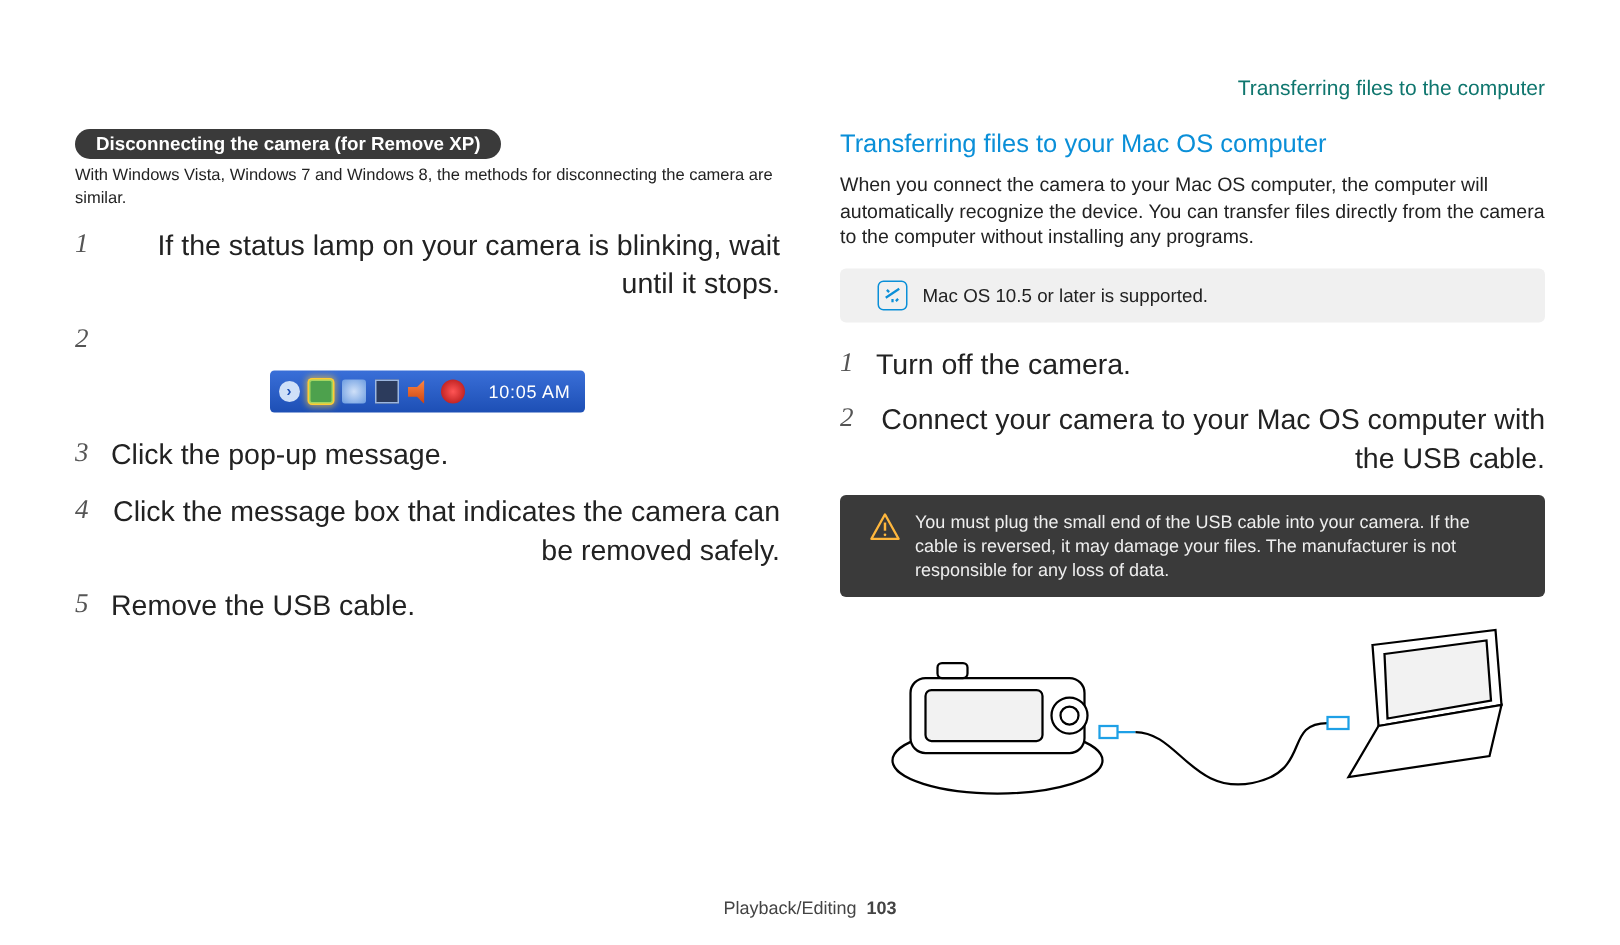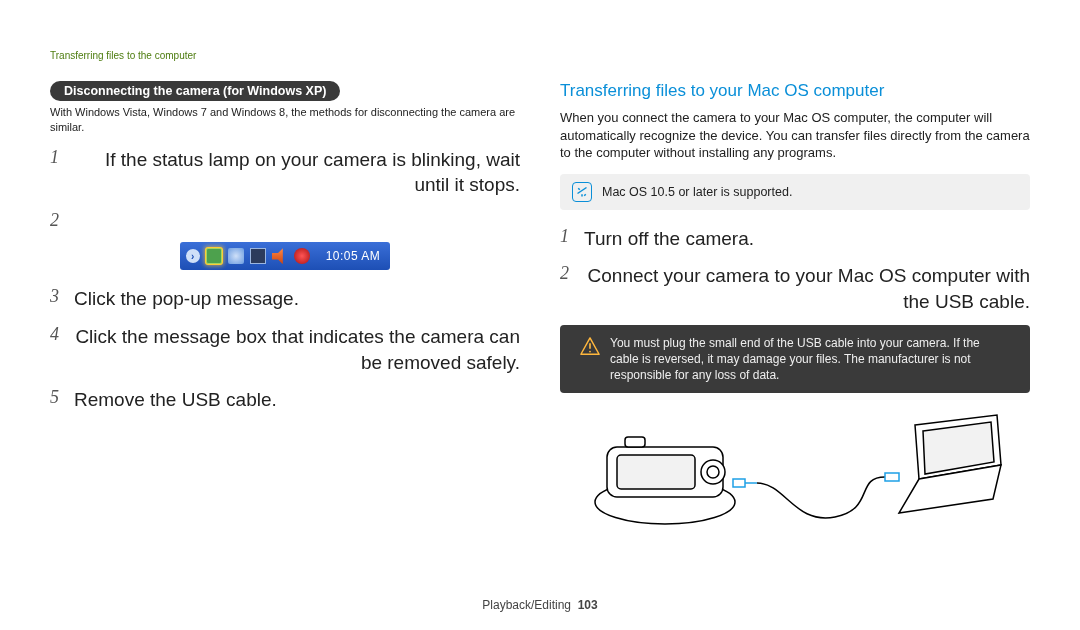--- a/index.html
+++ b/index.html
@@ -14,9 +14,10 @@
     padding: 50px 50px 30px 50px;
   }
   .page-header {
-    font-size: 10px;
-    color: #4d7c0f;
+    font-size: 14px;
+    color: #0f766e;
     margin-bottom: 20px;
+    text-align: right;
   }
   .columns {
     display: flex;

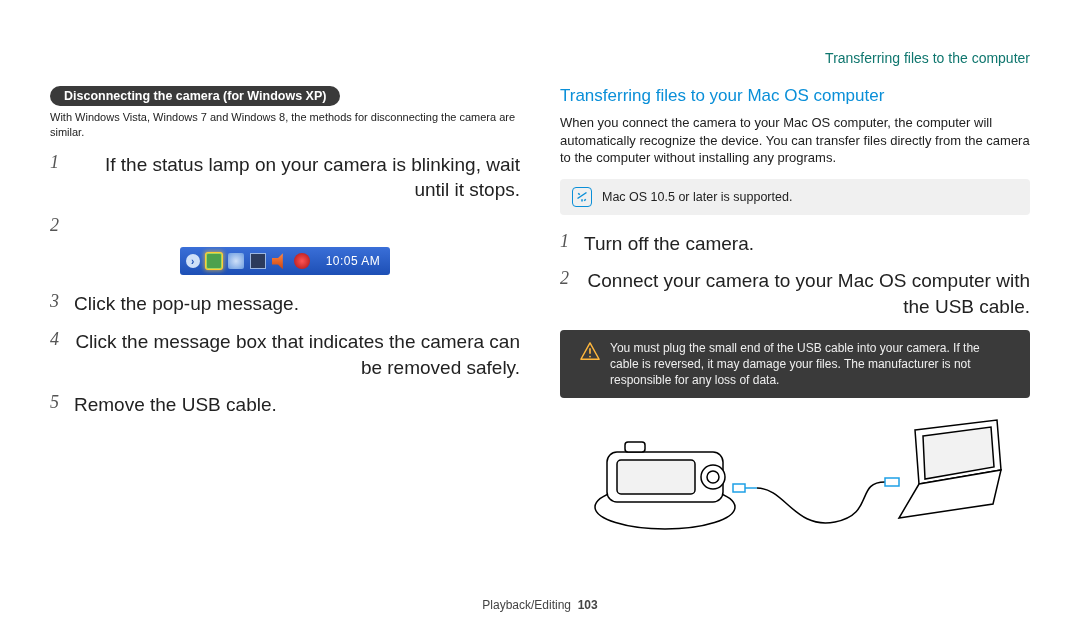--- a/index.html
+++ b/index.html
@@ -200,7 +200,7 @@
 <div class="columns">
 
   <div class="col">
-    <div class="pill">Disconnecting the camera (for Windows XP)</div>
+    <div class="pill">Disconnecting the camera (for Remove XP)</div>
     <div class="small-note">With Windows Vista, Windows 7 and Windows 8, the methods for disconnecting the camera are similar.</div>
 
     <div class="steps">

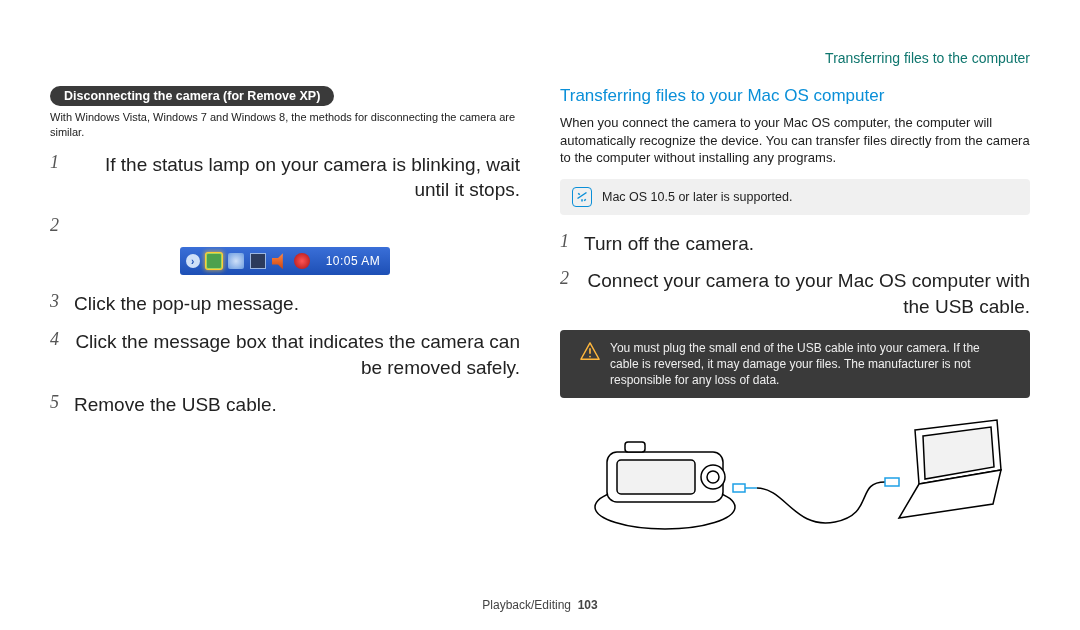--- a/index.html
+++ b/index.html
@@ -147,7 +147,7 @@
     gap: 10px;
     background: #f0f0f0;
     border-radius: 4px;
-    padding: 8px 12px;
+    padding: 8px 25px;
     margin-bottom: 14px;
     font-size: 12.5px;
   }

